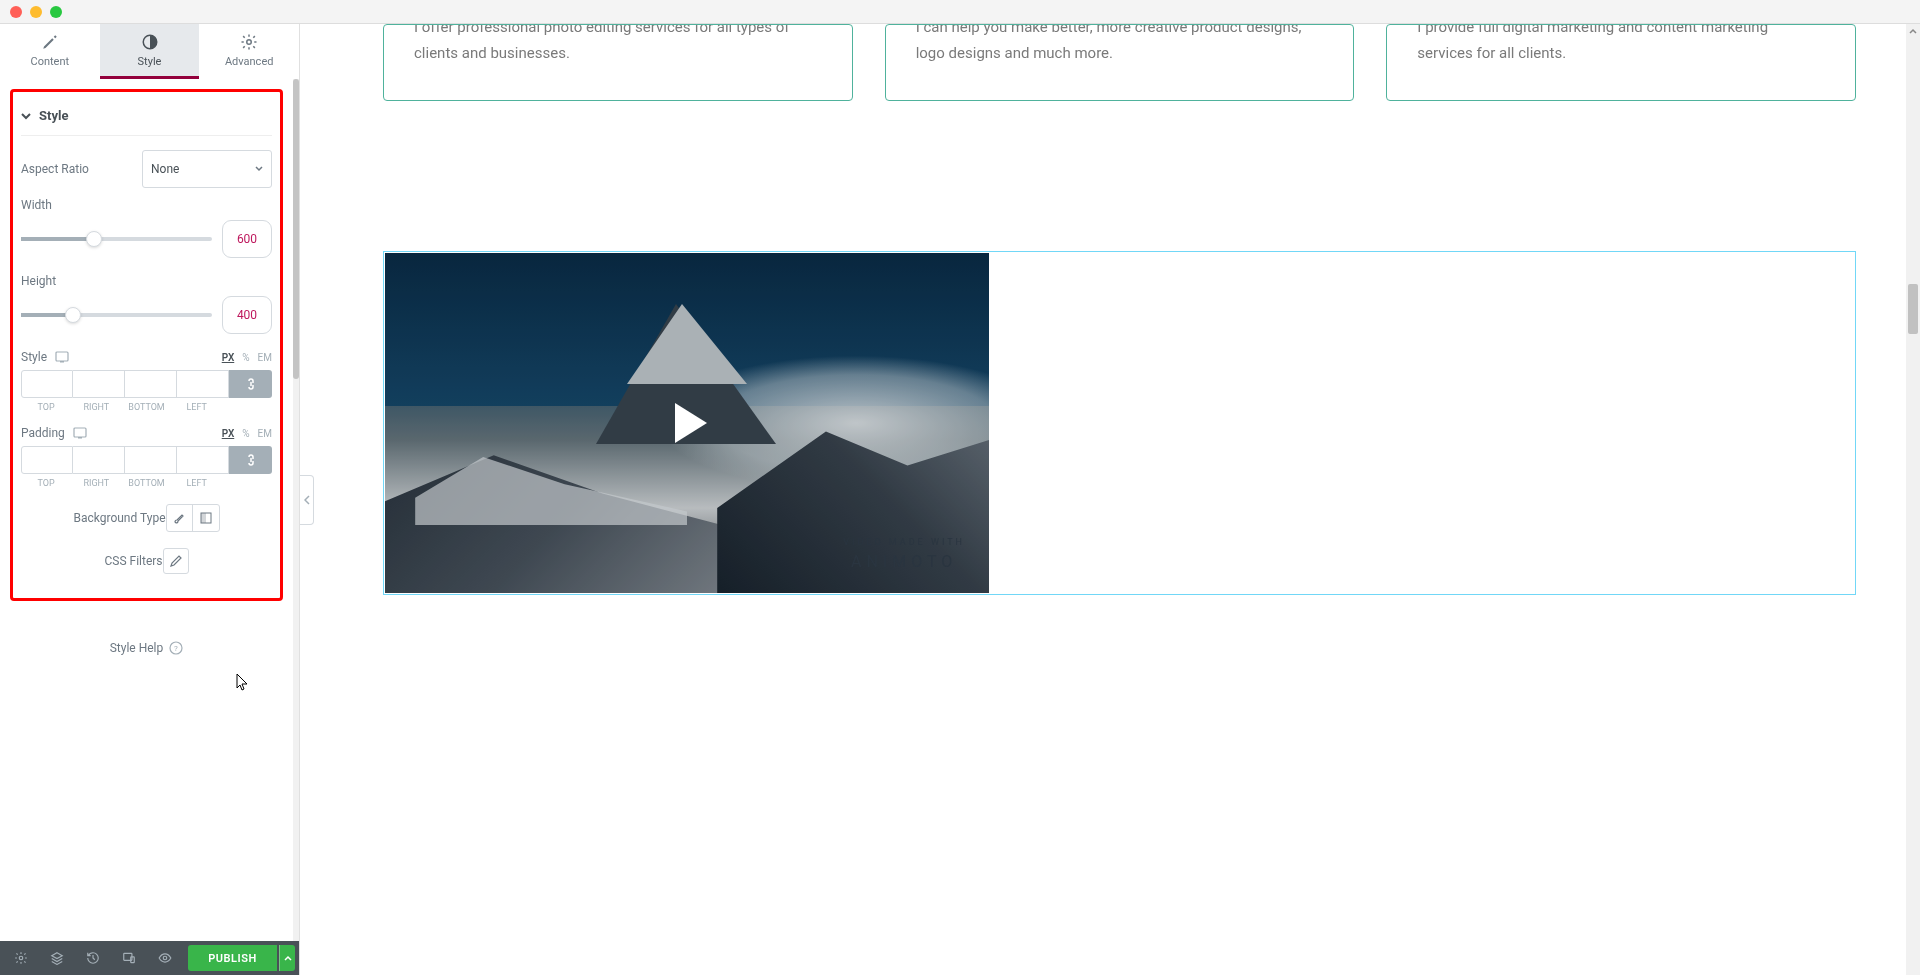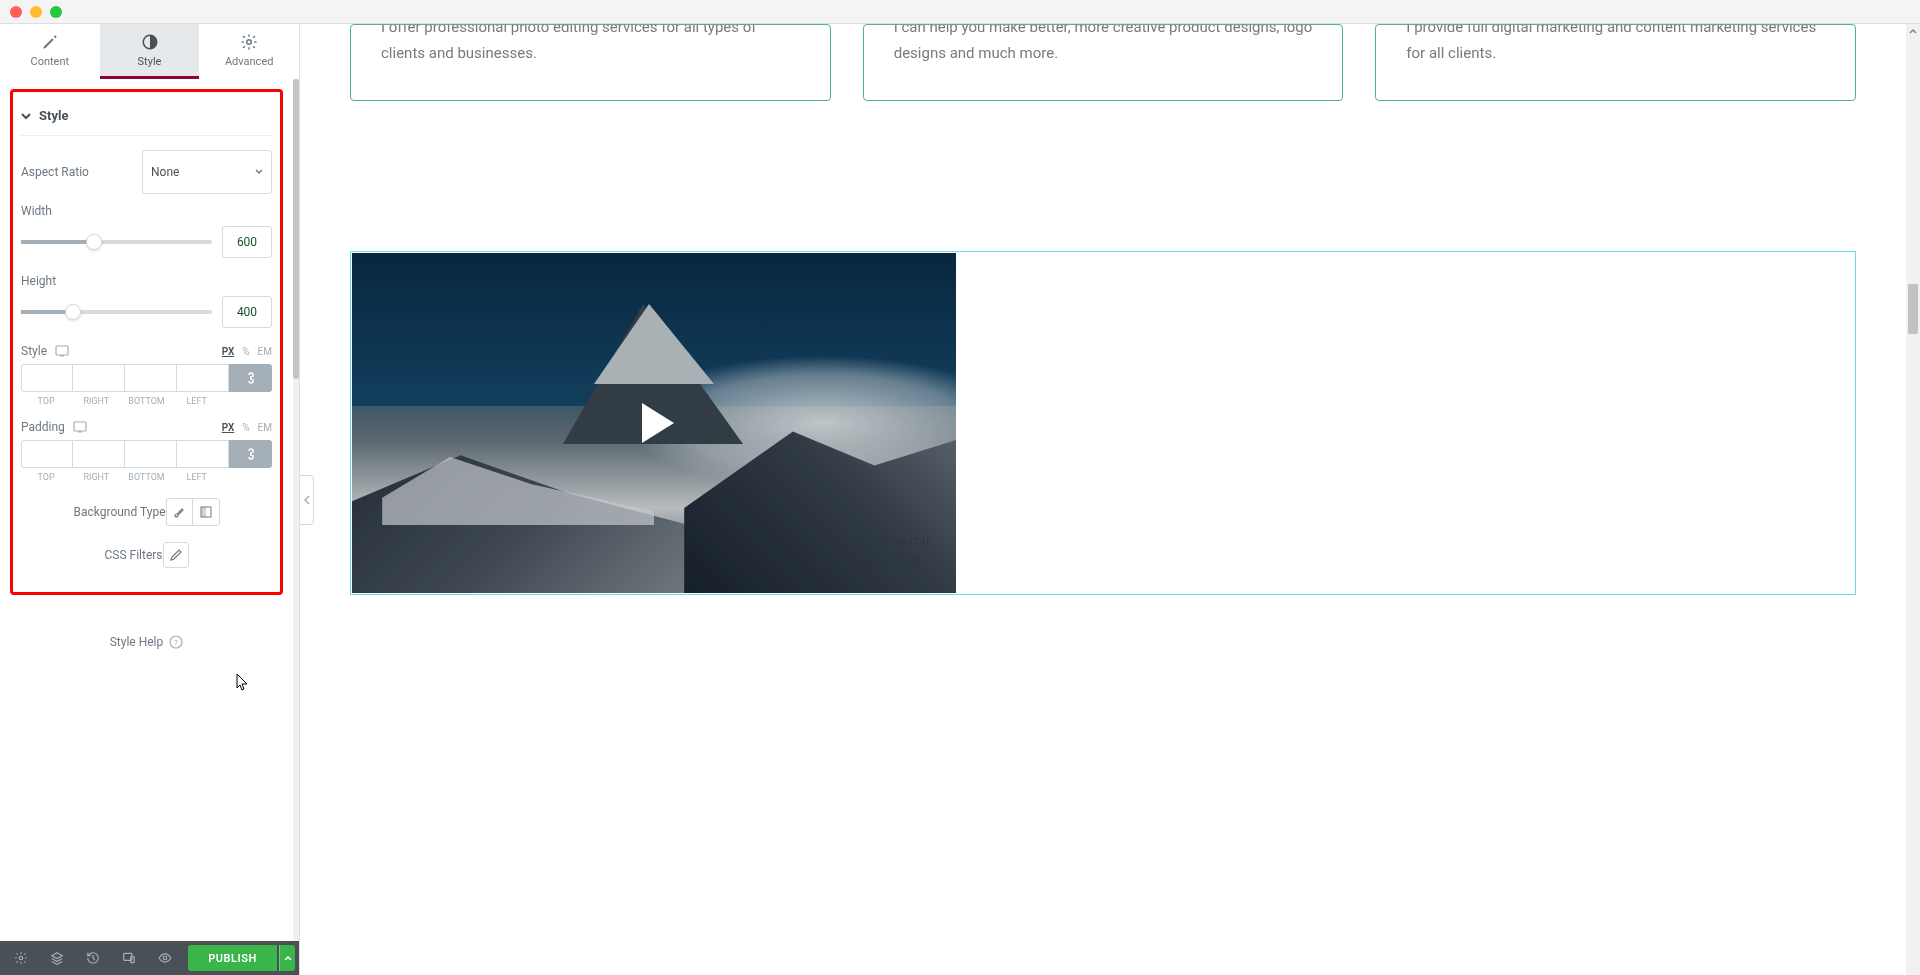--- a/index.html
+++ b/index.html
@@ -70,7 +70,7 @@
 .publish-caret { width:16px; height:26px; background:#39b54a; border-left:1px solid rgba(255,255,255,0.3); border-radius:0 3px 3px 0; display:flex; align-items:center; justify-content:center; }
 
 .canvas-wrap { flex:1; position:relative; background:#fff; overflow:hidden; }
-.canvas-scroll-outer { position:absolute; top:0; left:0; right:14px; bottom:0; overflow:hidden; }
+.canvas-scroll-outer { position:absolute; top:0; left:0; right:14px; bottom:0; overflow:hidden;padding-left:33px; }
 .canvas-scrollbar { position:absolute; top:0; right:0; width:14px; bottom:0; background:#f1f1f1; }
 .canvas-scroll-up { position:absolute; top:0; left:0; right:0; height:14px; display:flex; align-items:center; justify-content:center; }
 .canvas-scroll-thumb { position:absolute; top:260px; left:2px; right:2px; height:50px; background:#c1c1c1; border-radius:2px; }

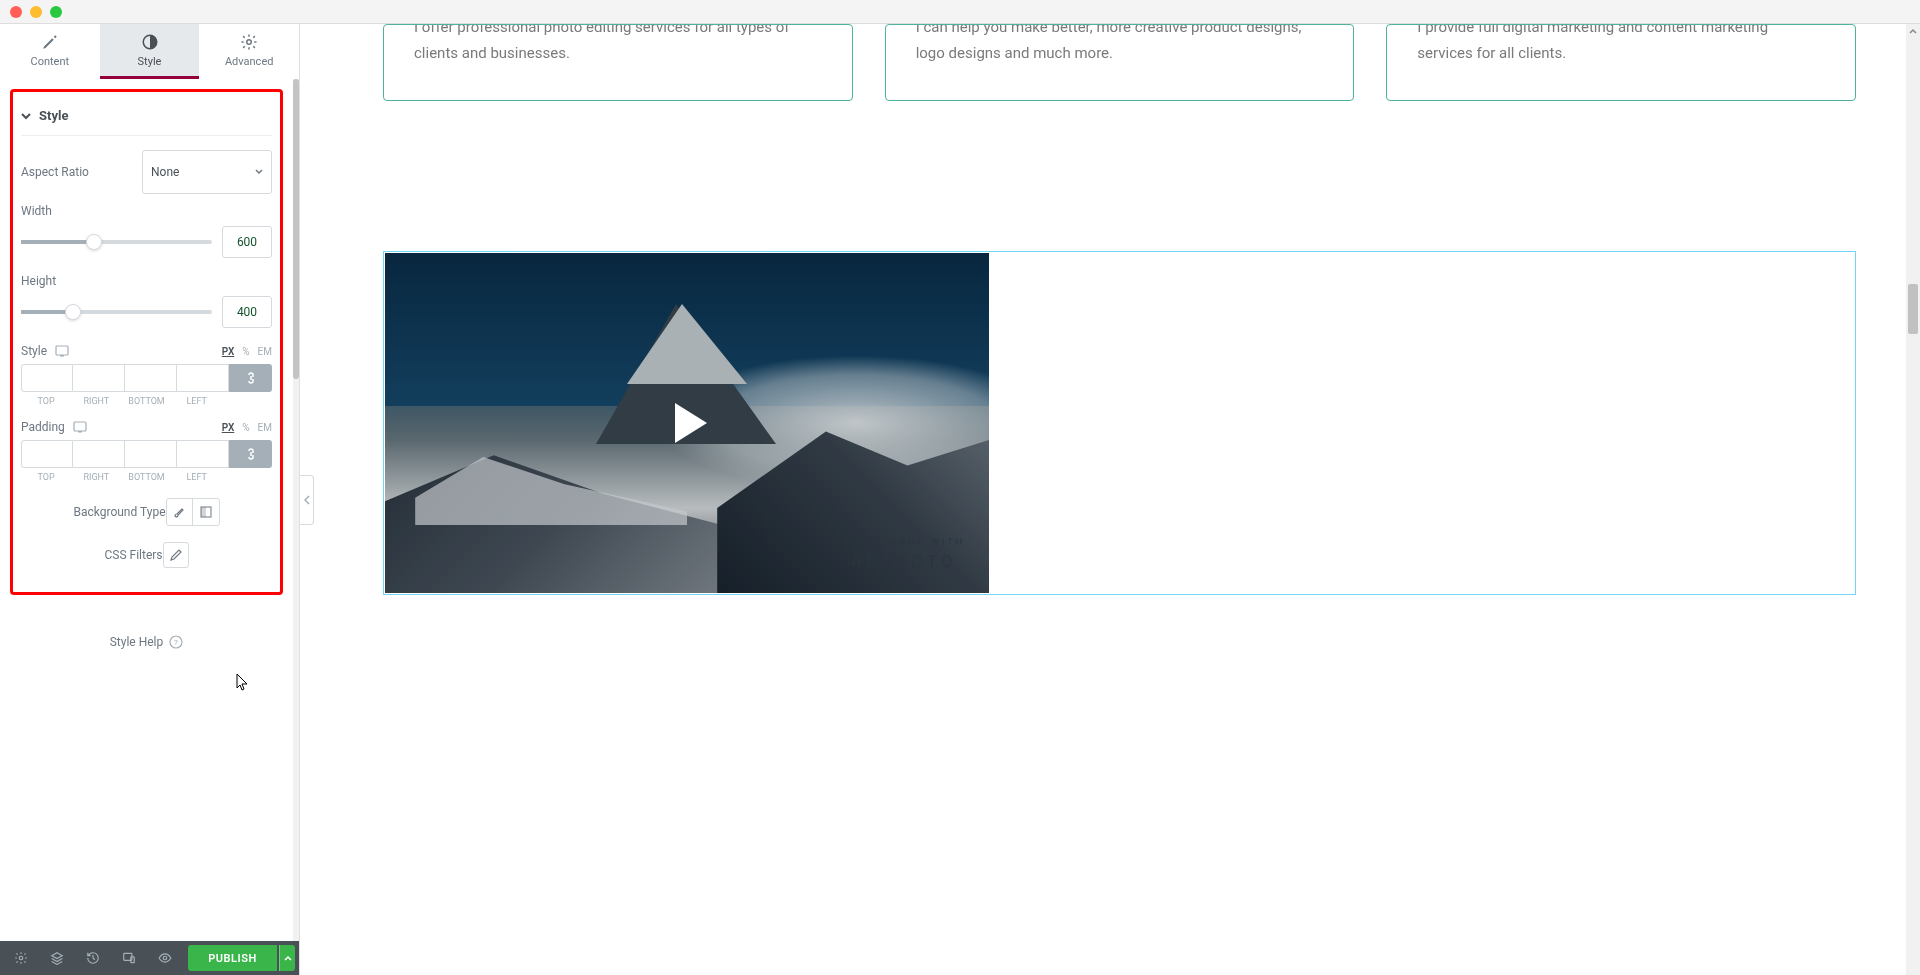--- a/index.html
+++ b/index.html
@@ -34,7 +34,7 @@
 .section-head { display: flex; align-items: center; gap: 8px; padding: 8px 0 12px 0; font-size: 13px; font-weight: 700; color: #495157; border-bottom: 1px solid #eee; margin-bottom: 14px; }
 
 .control-row { display: flex; align-items: center; justify-content: space-between; margin-bottom: 10px; font-size: 12px; color: #6d7882; }
-.select { width: 130px; height: 44px; border: 1px solid #d5dadf; border-radius: 3px; background: #fff; padding: 0 8px; font-size: 12px; color: #495157; display:flex; align-items:center; justify-content:space-between; }
+.select { width: 130px; height: 38px; border: 1px solid #d5dadf; border-radius: 3px; background: #fff; padding: 0 8px; font-size: 12px; color: #495157; display:flex; align-items:center; justify-content:space-between; }
 .hint { font-size: 11px; color: #a4afb7; font-style: italic; margin-bottom: 14px; line-height: 1.4; }
 
 .slider-row { margin-bottom: 16px; }

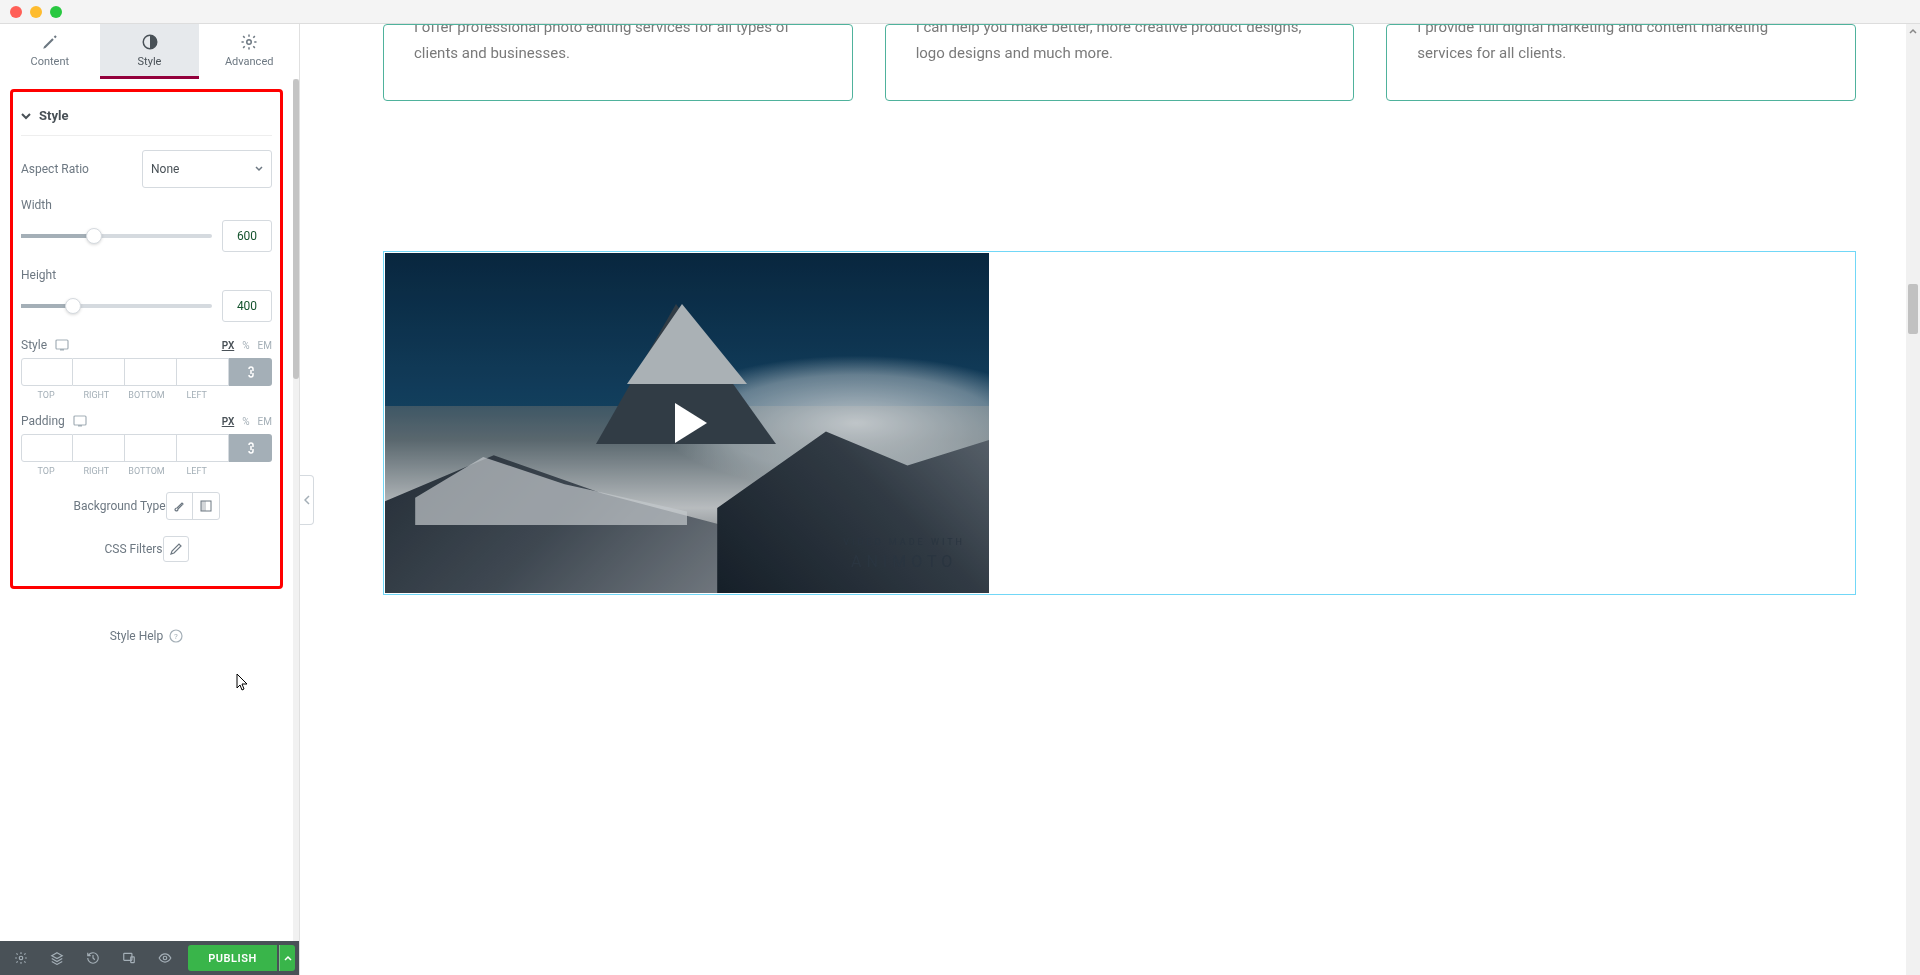--- a/index.html
+++ b/index.html
@@ -43,7 +43,7 @@
 .slider-track { flex: 1; height: 4px; background: #d5dadf; border-radius: 2px; position: relative; }
 .slider-fill { position:absolute; left:0; top:0; bottom:0; background:#a4afb7; }
 .slider-thumb { position: absolute; top: 50%; transform: translate(-50%, -50%); width: 16px; height: 16px; background: #fff; border: 1px solid #d5dadf; border-radius: 50%; box-shadow: 0 1px 3px rgba(0,0,0,0.15); }
-.slider-input { width: 50px; height: 32px; border: 1px solid #d5dadf; border-radius: 3px; text-align: center; font-size: 12px; color: #14532d; }
+.slider-input { width: 50px; height: 38px; border: 1px solid #d5dadf; border-radius: 9px; text-align: center; font-size: 12px; color: #be185d; }
 
 .dims-row { display:flex; align-items:center; justify-content:space-between; margin-bottom:6px; font-size:12px; color:#6d7882; }
 .dims-units { display:flex; gap:8px; font-size:10px; color:#a4afb7; }

